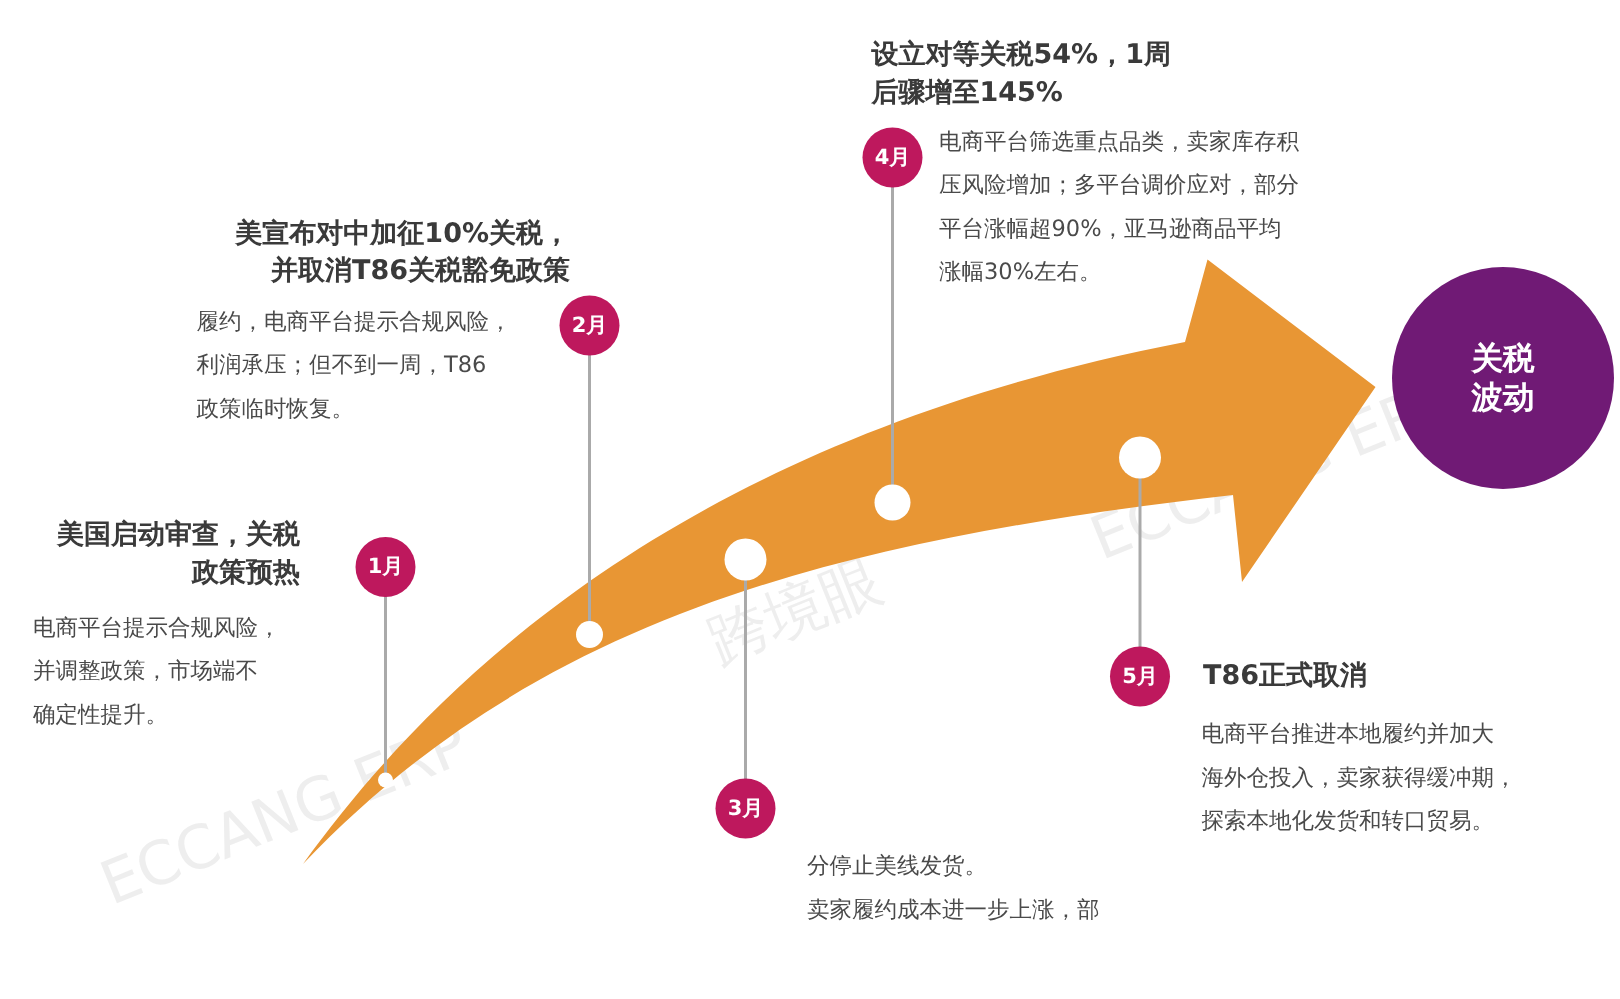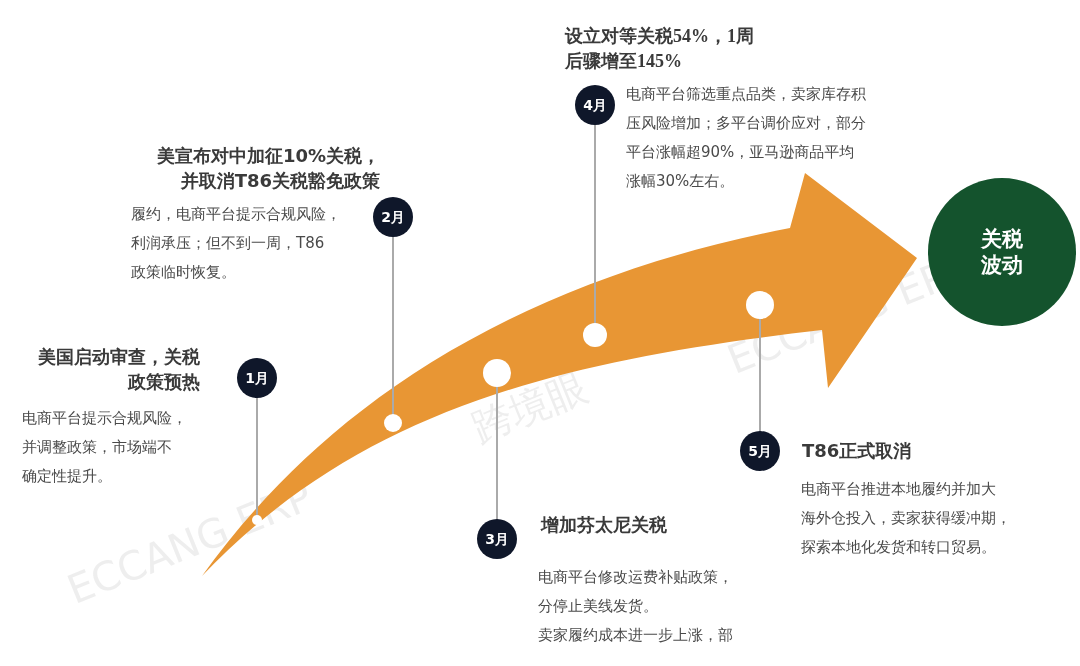--- a/index.html
+++ b/index.html
@@ -91,7 +91,7 @@
 </div>
 
 <div class="badge" style="left:575px;top:85px;">4月</div>
-<div class="title" style="left:565px;top:24px;font-family:Liberation Serif, serif;">
+<div class="title" style="left:581px;top:24px;">
   <div>设立对等关税54%，1周</div>
   <div>后骤增至145%</div>
 </div>

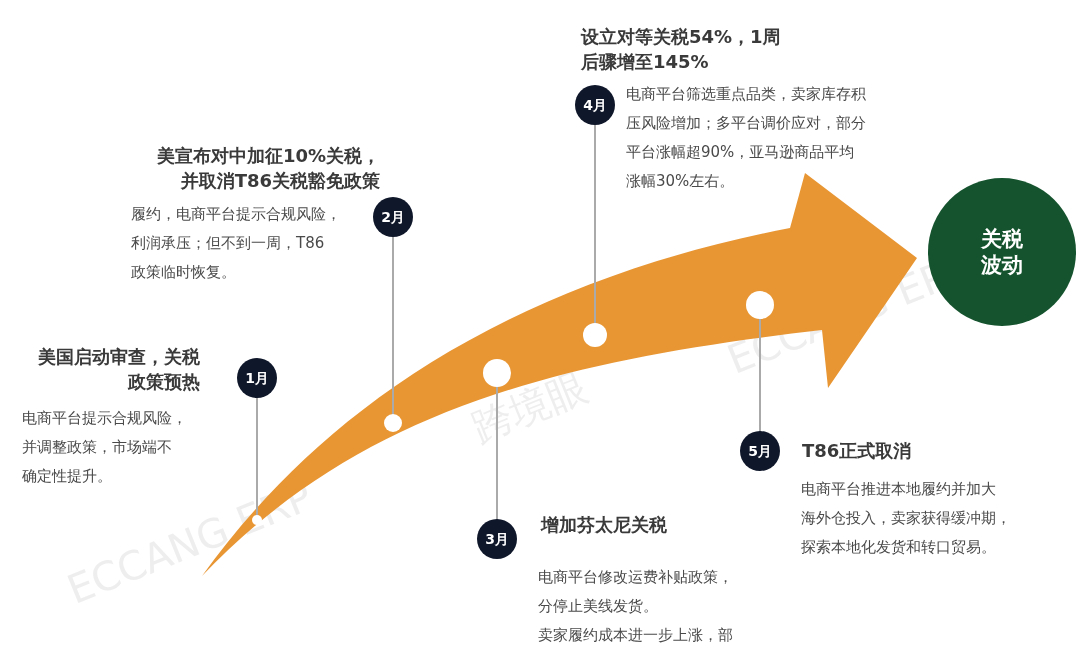--- a/index.html
+++ b/index.html
@@ -9,7 +9,7 @@
     .title { position: absolute; font-weight: bold; font-size: 18px; line-height: 25px; color: #3a3a3a; white-space: nowrap; }
     .title.right { text-align: right; }
     .desc { position: absolute; font-size: 15px; line-height: 29px; color: #4a4a4a; white-space: nowrap; }
-    .badge { position: absolute; width: 40px; height: 40px; border-radius: 50%; background: #0f172a;
+    .badge { position: absolute; width: 40px; height: 40px; border-radius: 50%; background: #be185d;
              color: #fff; font-weight: bold; font-size: 14px; line-height: 40px; text-align: center; }
     .goal { position: absolute; left: 928px; top: 178px; width: 148px; height: 148px; border-radius: 50%;
             background: #14532d; color: #fff; font-weight: bold; font-size: 21px; line-height: 26px;

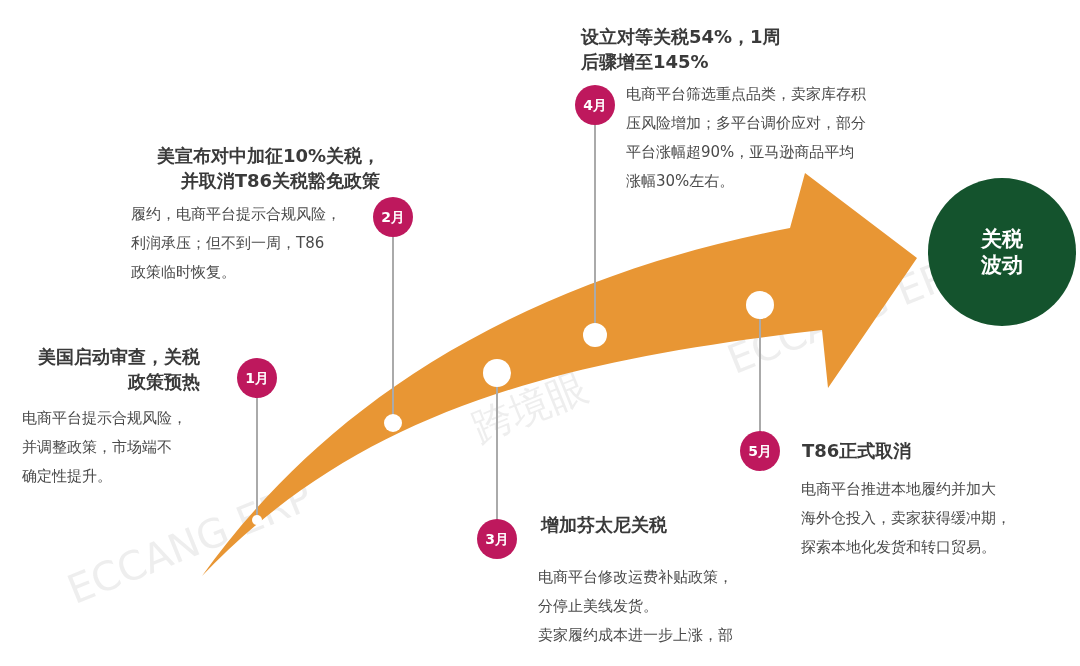--- a/index.html
+++ b/index.html
@@ -12,7 +12,7 @@
     .badge { position: absolute; width: 40px; height: 40px; border-radius: 50%; background: #be185d;
              color: #fff; font-weight: bold; font-size: 14px; line-height: 40px; text-align: center; }
     .goal { position: absolute; left: 928px; top: 178px; width: 148px; height: 148px; border-radius: 50%;
-            background: #14532d; color: #fff; font-weight: bold; font-size: 21px; line-height: 26px;
+            background: #701a75; color: #fff; font-weight: bold; font-size: 21px; line-height: 26px;
             display: flex; align-items: center; justify-content: center; text-align: center; }
     .goal span { display: block; }
     .wm { position: absolute; color: rgba(160,160,160,0.18); font-size: 40px; white-space: nowrap; pointer-events: none; }

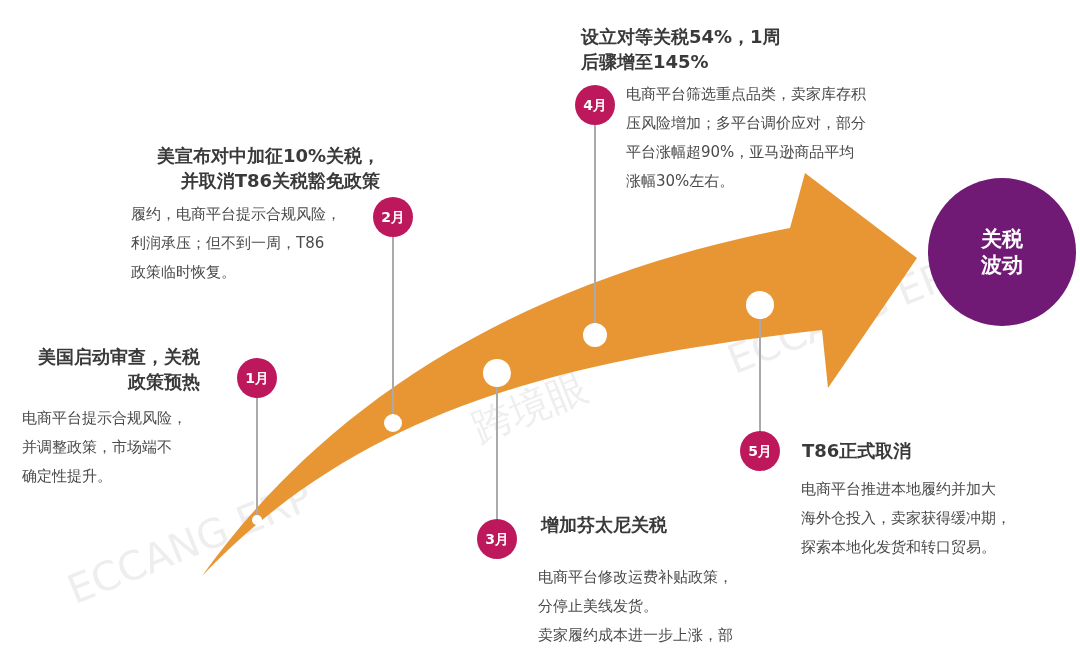--- a/index.html
+++ b/index.html
@@ -82,7 +82,6 @@
 
 <div class="badge" style="left:477px;top:519px;">3月</div>
 <div class="title" style="left:541px;top:512px;">
-  <div>增加芬太尼关税</div>
 </div>
 <div class="desc" style="left:538px;top:563px;">
   <div>电商平台修改运费补贴政策，</div>

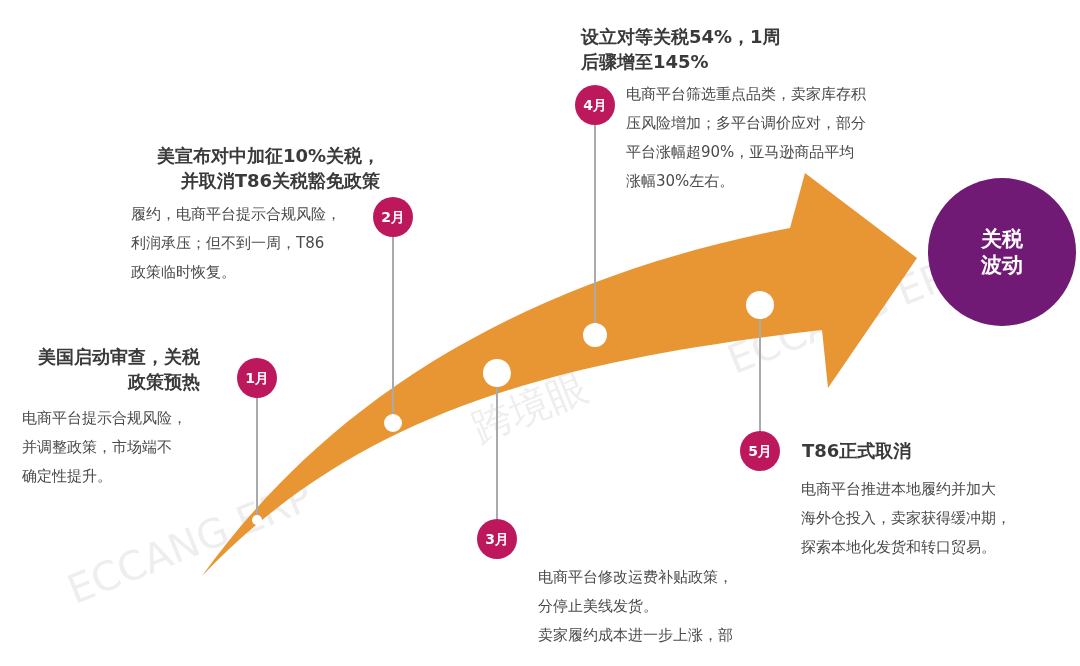--- a/index.html
+++ b/index.html
@@ -84,7 +84,6 @@
 <div class="title" style="left:541px;top:512px;">
 </div>
 <div class="desc" style="left:538px;top:563px;">
-  <div>电商平台修改运费补贴政策，</div>
   <div>分停止美线发货。</div>
   <div>卖家履约成本进一步上涨，部</div>
 </div>

